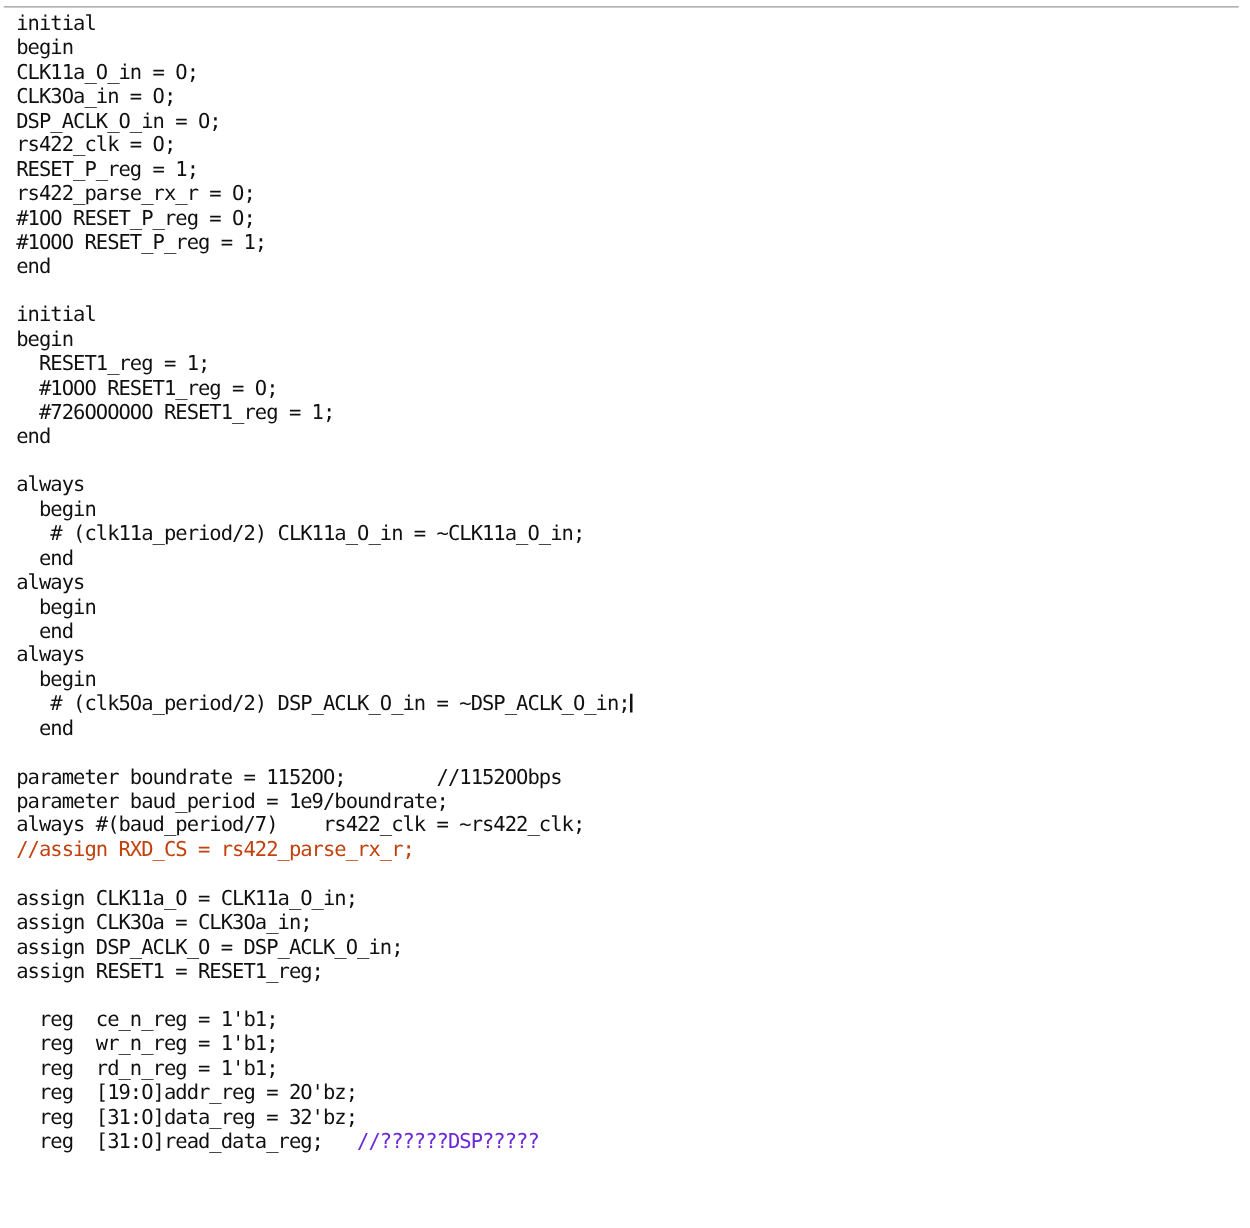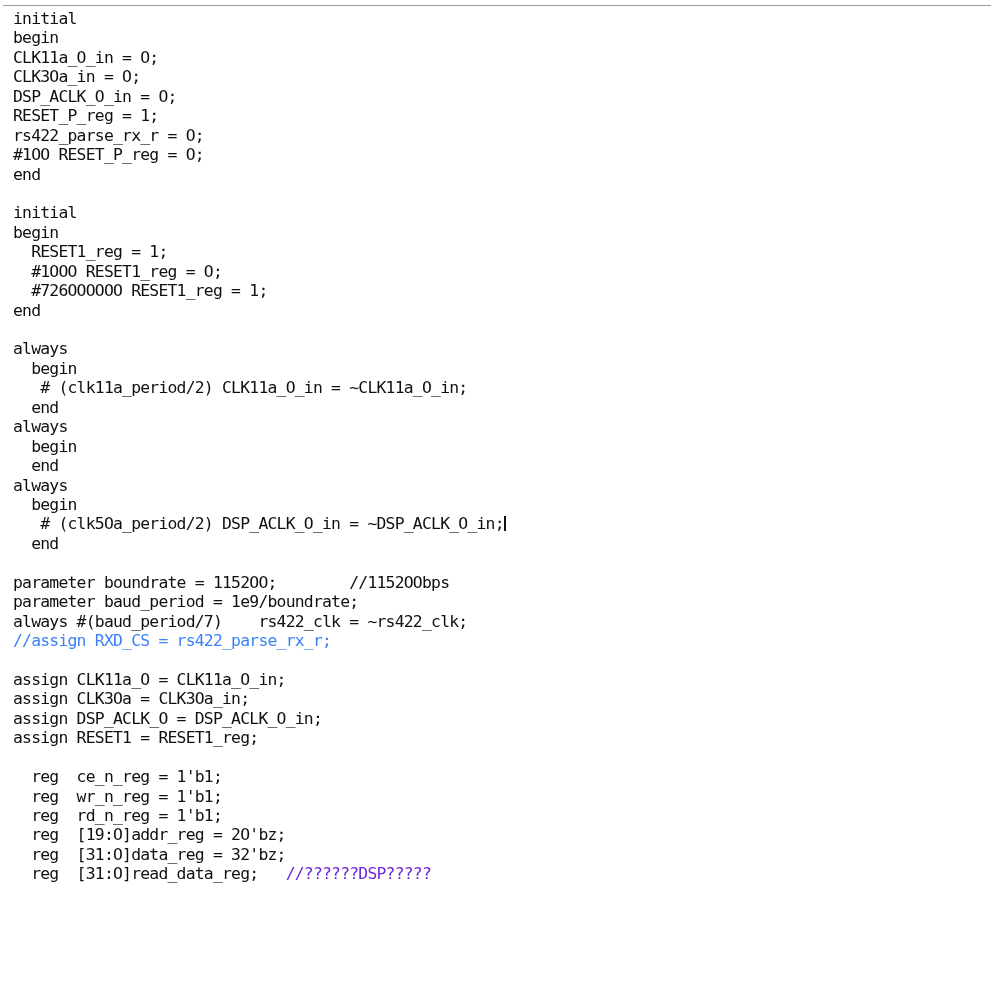--- a/index.html
+++ b/index.html
@@ -72,6 +72,7 @@
       <div class="code-line">CLK11a_O_in = O;</div>
       <div class="code-line">CLK3Oa_in = O;</div>
       <div class="code-line">DSP_ACLK_O_in = O;</div>
+      <div class="code-line">rs422_clk = O;</div>
       <div class="code-line">RESET_P_reg = 1;</div>
       <div class="code-line">rs422_parse_rx_r = O;</div>
       <div class="code-line">#1OO RESET_P_reg = O;</div>

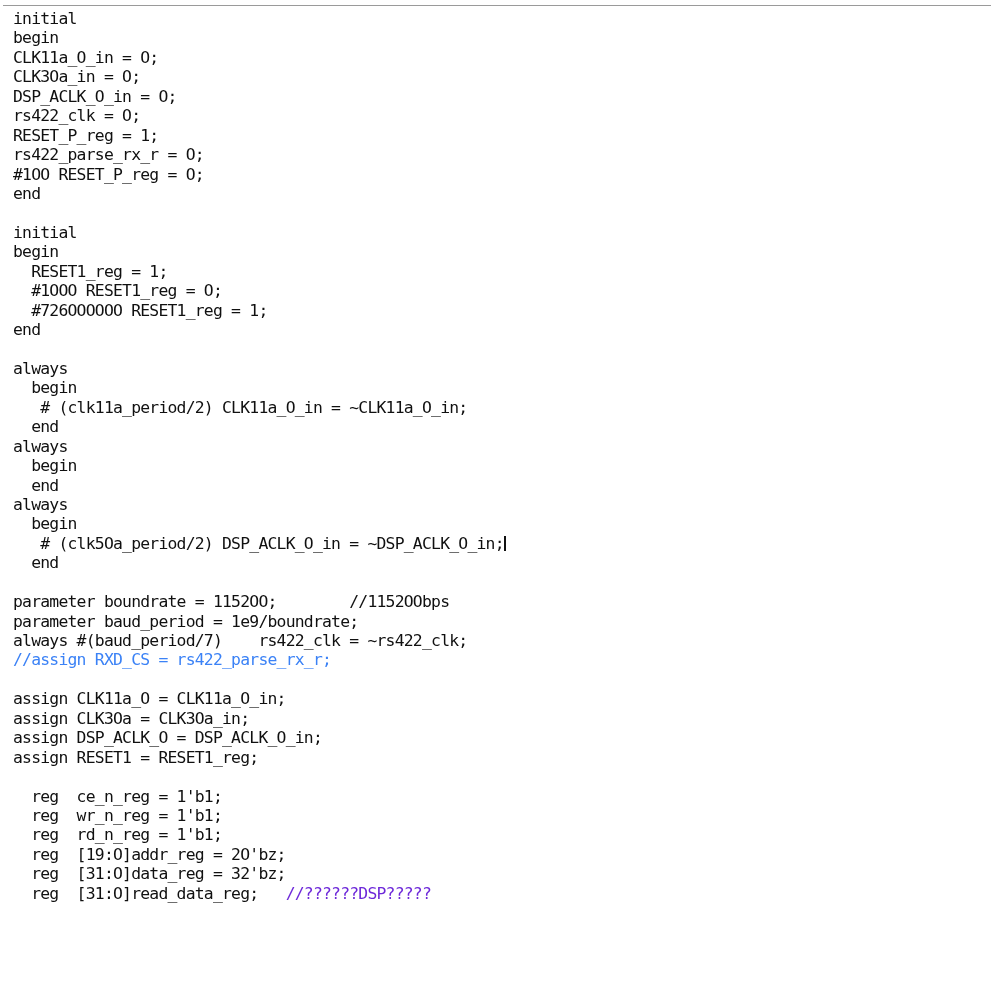--- a/index.html
+++ b/index.html
@@ -76,6 +76,7 @@
       <div class="code-line">RESET_P_reg = 1;</div>
       <div class="code-line">rs422_parse_rx_r = O;</div>
       <div class="code-line">#1OO RESET_P_reg = O;</div>
+      <div class="code-line">#1OOO RESET_P_reg = 1;</div>
       <div class="code-line">end</div>
       <div class="code-line blank">&nbsp;</div>
       <div class="code-line">initial</div>

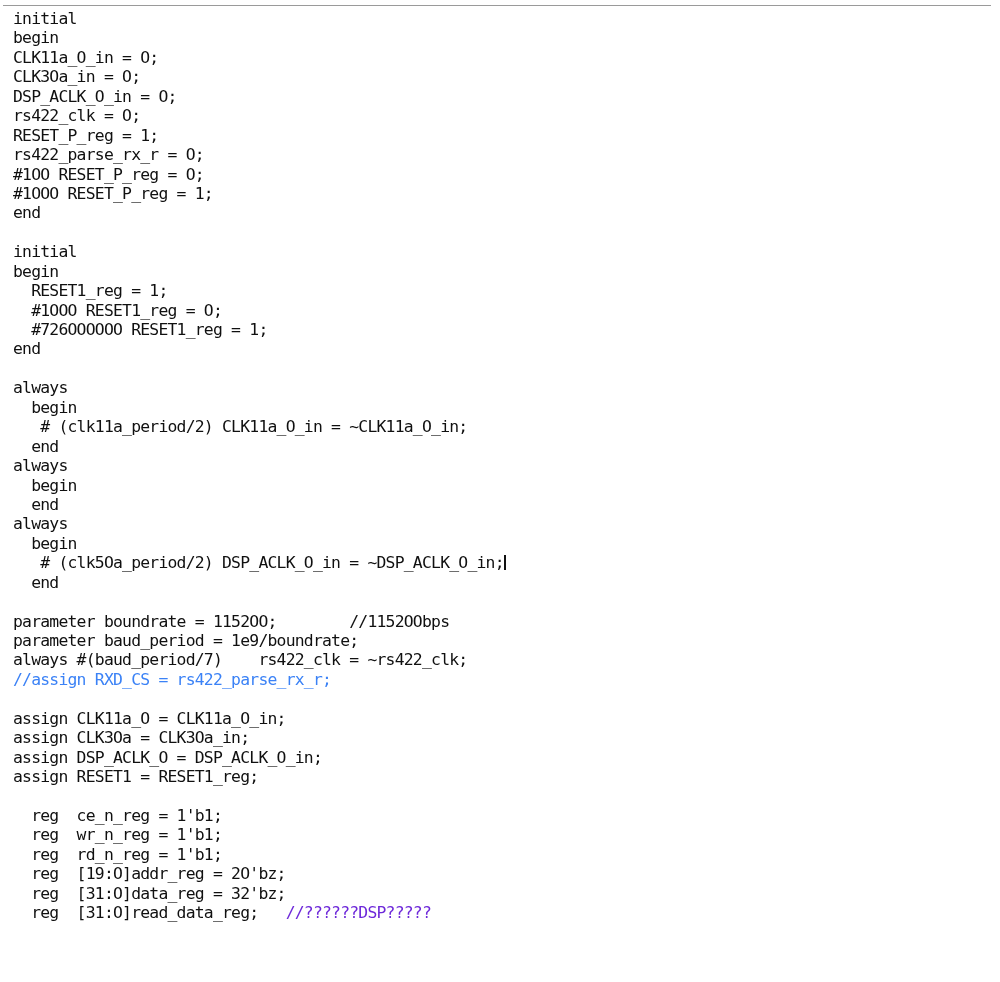--- a/index.html
+++ b/index.html
@@ -47,7 +47,7 @@
     white-space: pre;
   }
   .code-line.dim {
-    color: #3b82f6;
+    color: #c2410c;
   }
   .code-line.blank {
     color: transparent;

